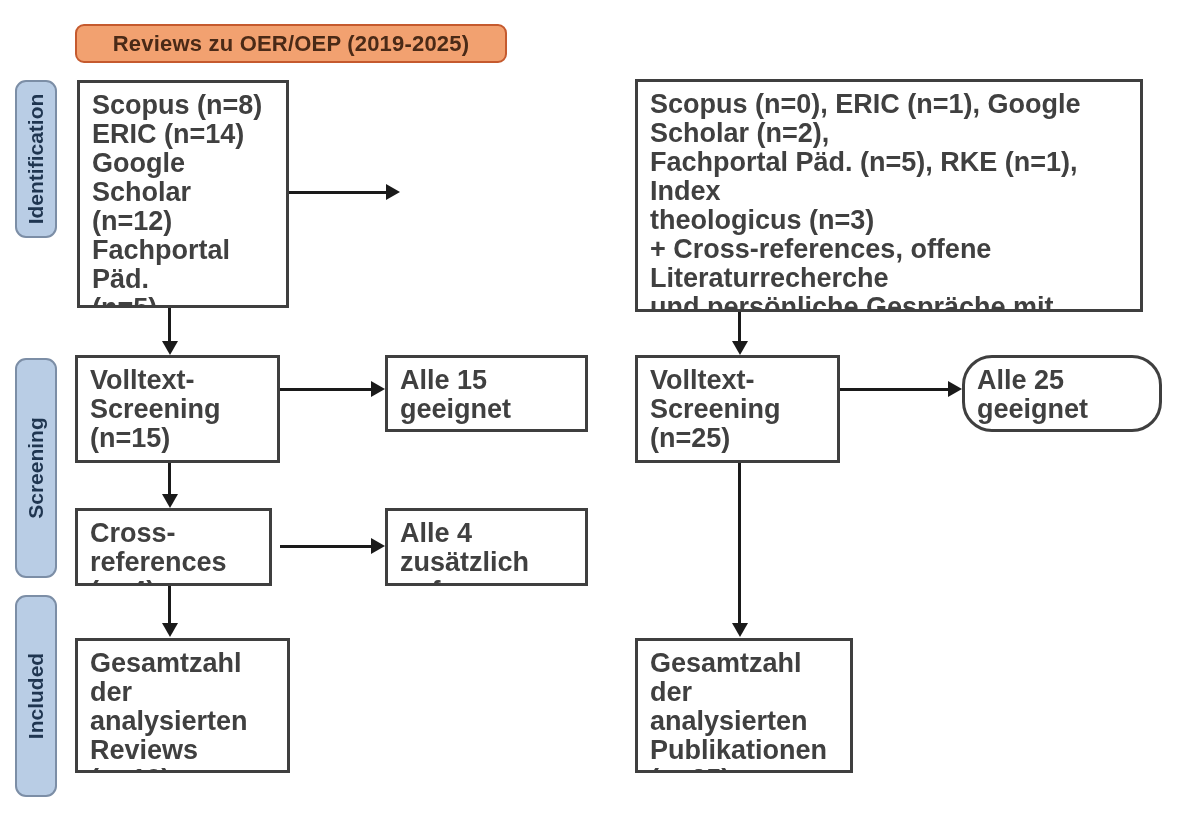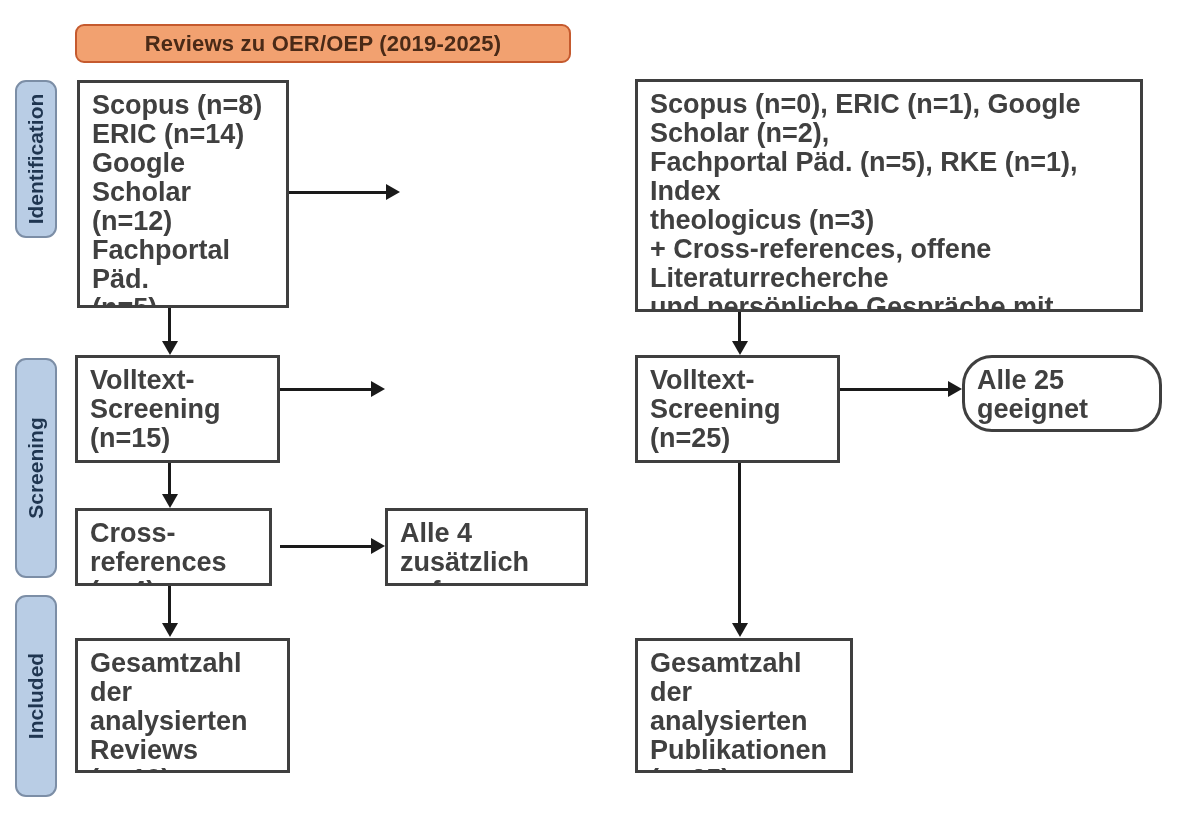--- a/index.html
+++ b/index.html
@@ -24,7 +24,7 @@
     text-align:center;
     letter-spacing:.2px;
   }
-  #banner-left{left:75px;top:24px;width:496px;height:39px;}
+  #banner-left{left:75px;top:24px;width:432px;height:39px;}
   #banner-right{left:630px;top:24px;width:540px;height:39px;}
 
   

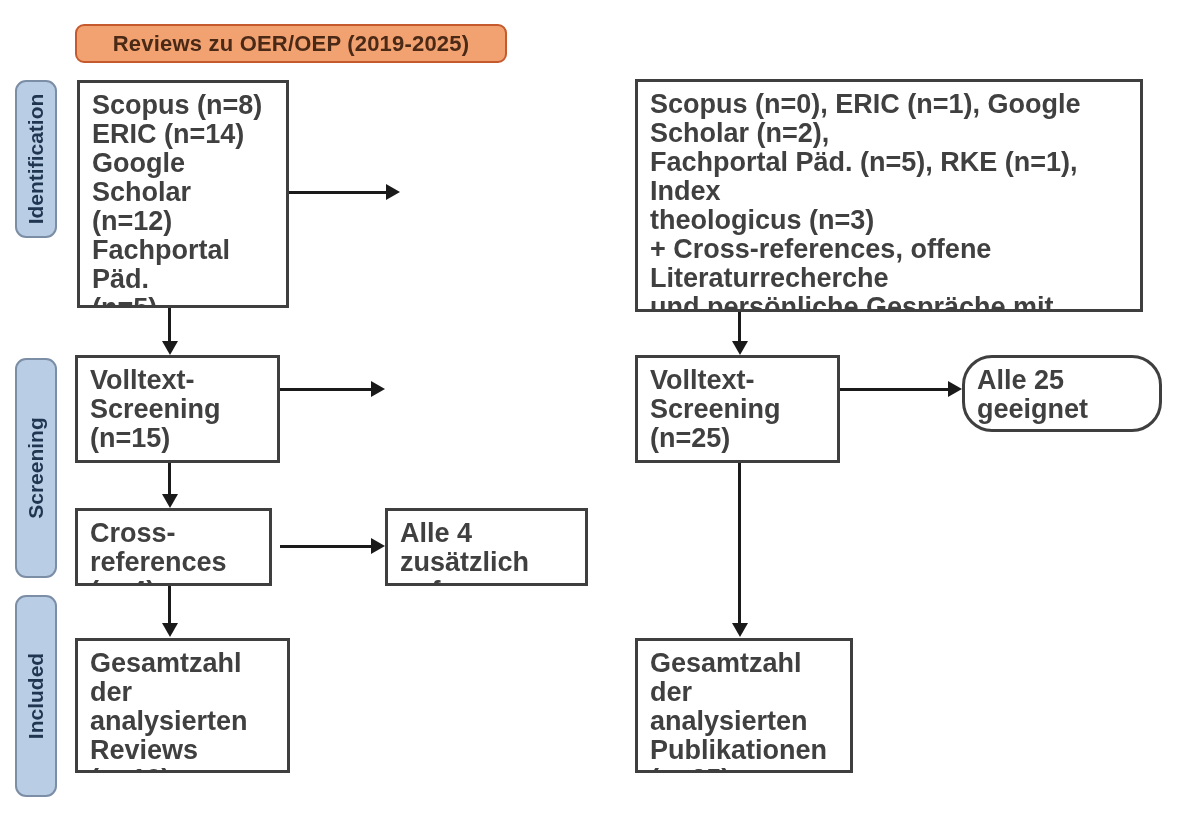--- a/index.html
+++ b/index.html
@@ -116,6 +116,7 @@
   <div class="fbox" id="box-l-scr">Volltext-
 Screening
 (n=15)</div>
+  <div class="fbox" id="box-l-scr-ok">Alle 15 geeignet</div>
   <div class="fbox" id="box-l-cross">Cross-references
 (n=4)</div>
   <div class="fbox" id="box-l-cross-ok">Alle 4 zusätzlich

